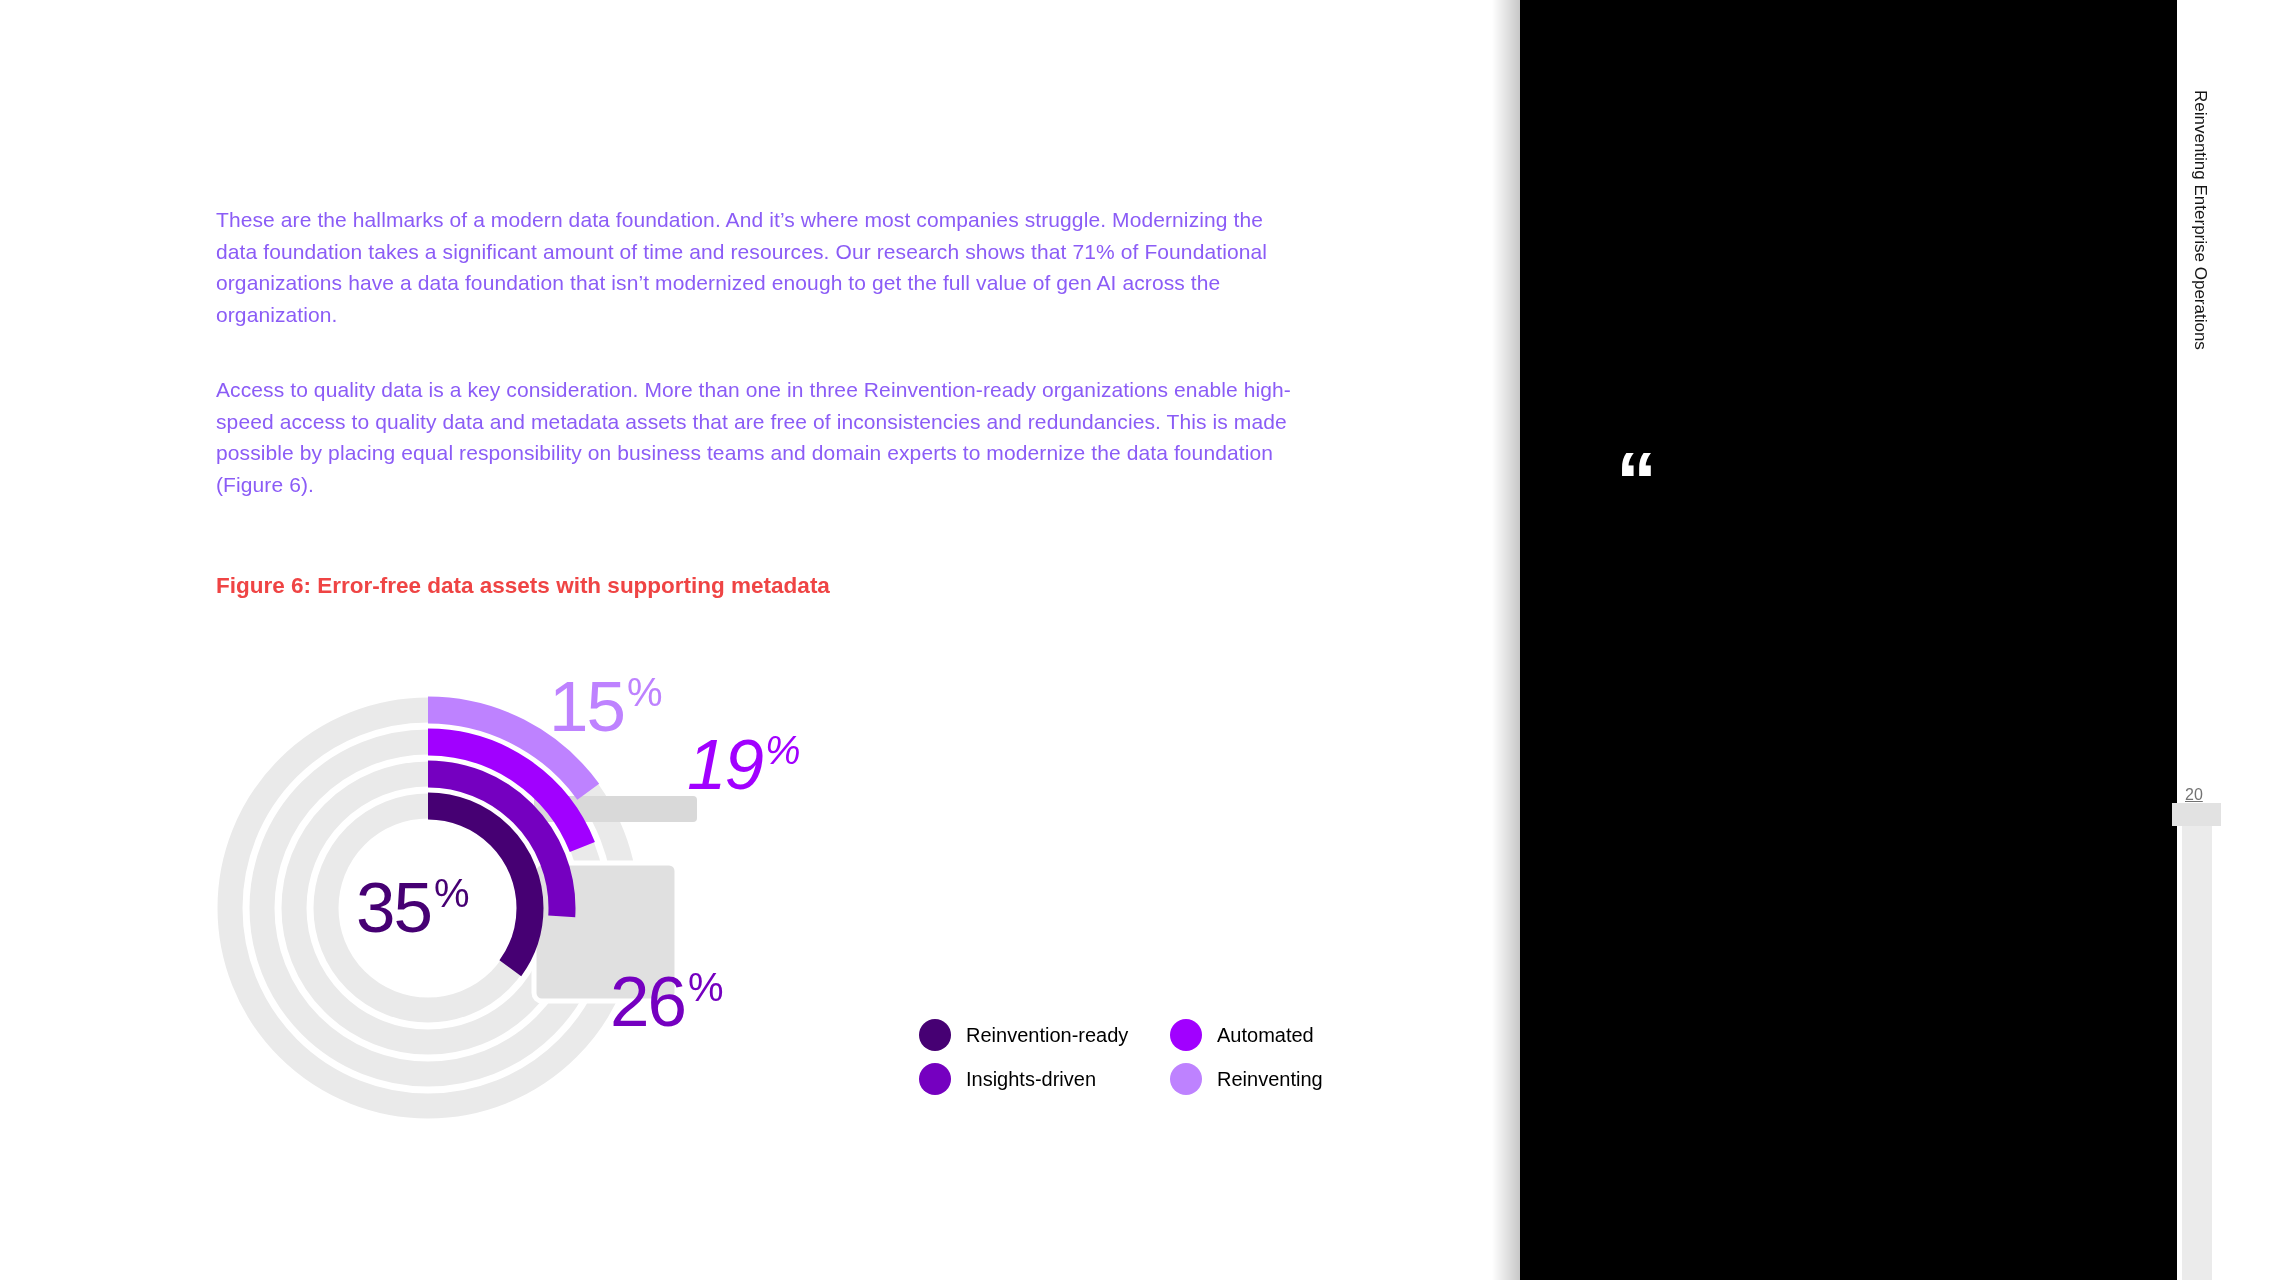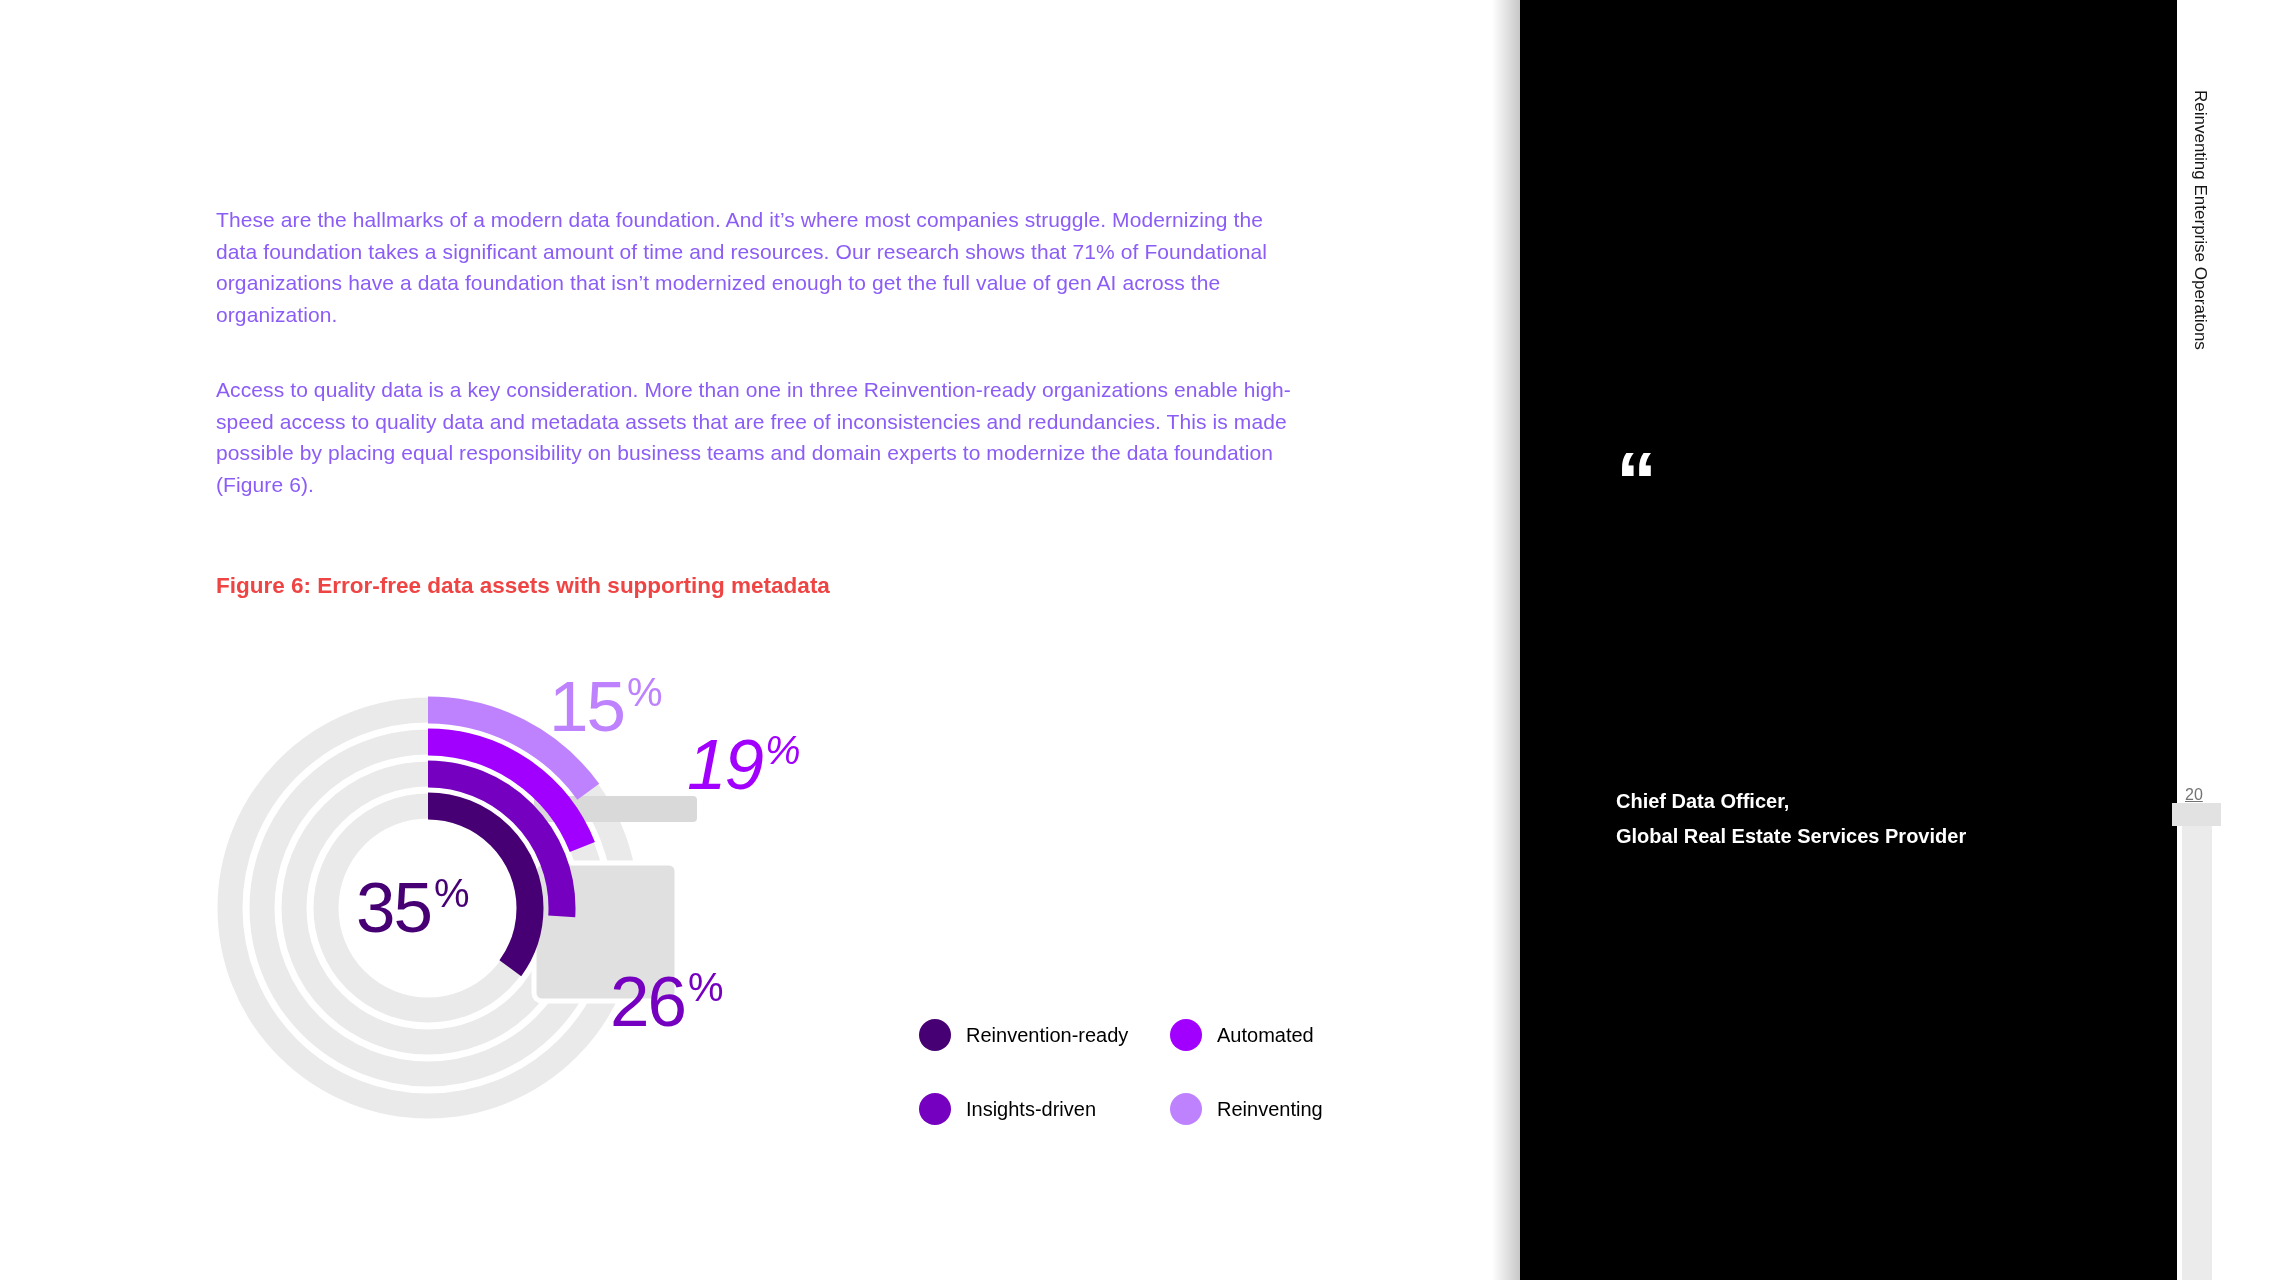--- a/index.html
+++ b/index.html
@@ -107,10 +107,6 @@
   <div class="quote-panel"></div>
 
   <div class="quote-mark">“</div>
-  <div class="attribution">
-    <div>Chief Data Officer,</div>
-    <div>Global Real Estate Services Provider</div>
-  </div>
 
   <div class="vertical-title">Reinventing Enterprise Operations</div>
   <div class="page-number">20</div>

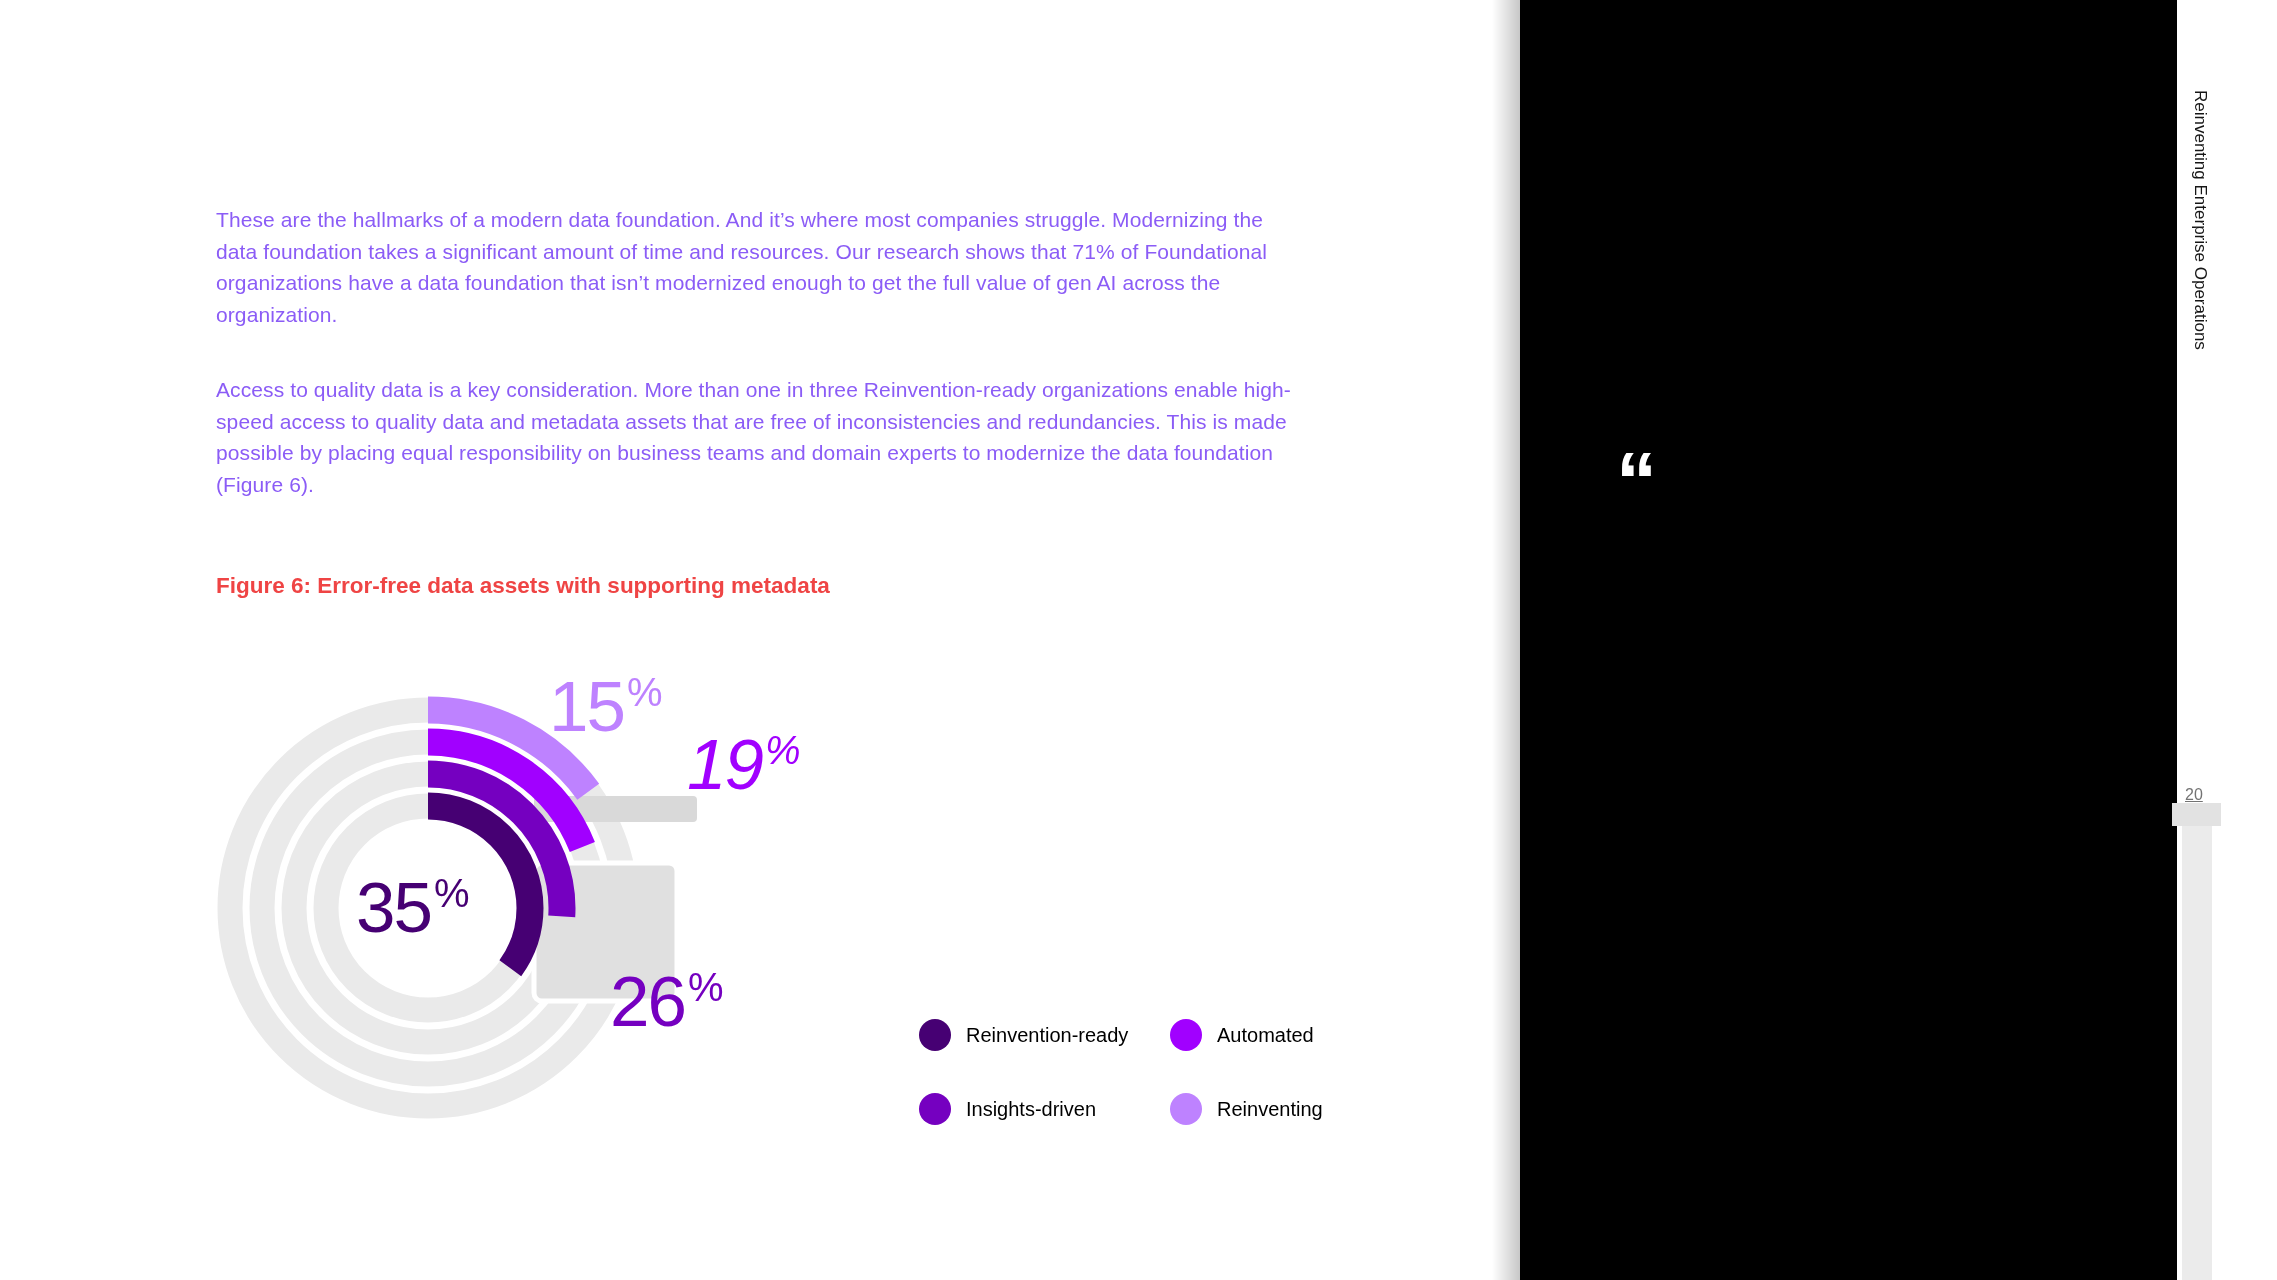--- a/index.html
+++ b/index.html
@@ -20,7 +20,7 @@
 
   
   .legend{position:absolute;left:919px;top:1019px;display:grid;
-    grid-template-columns:251px 251px;row-gap:42px;}
+    grid-template-columns:251px 251px;row-gap:12px;}
   .legend-item{display:flex;align-items:center;gap:15px;height:32px;}
   .dot{width:32px;height:32px;border-radius:50%;flex:0 0 32px;}
   .legend-label{font-size:20px;color:#000;}

